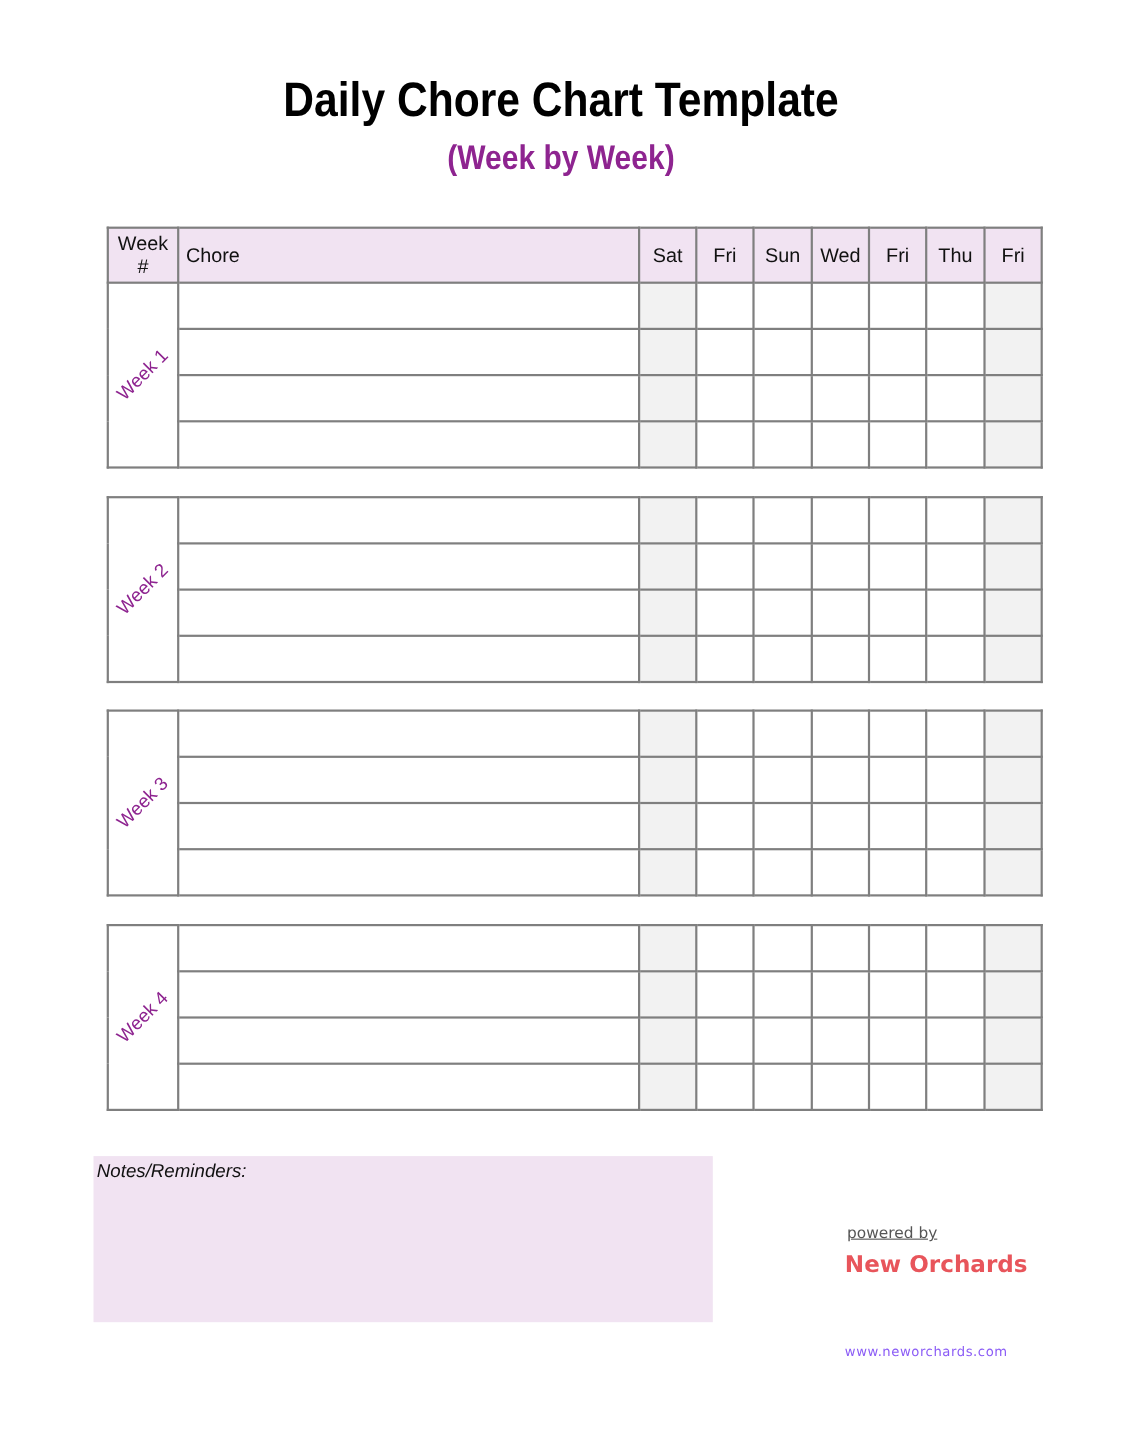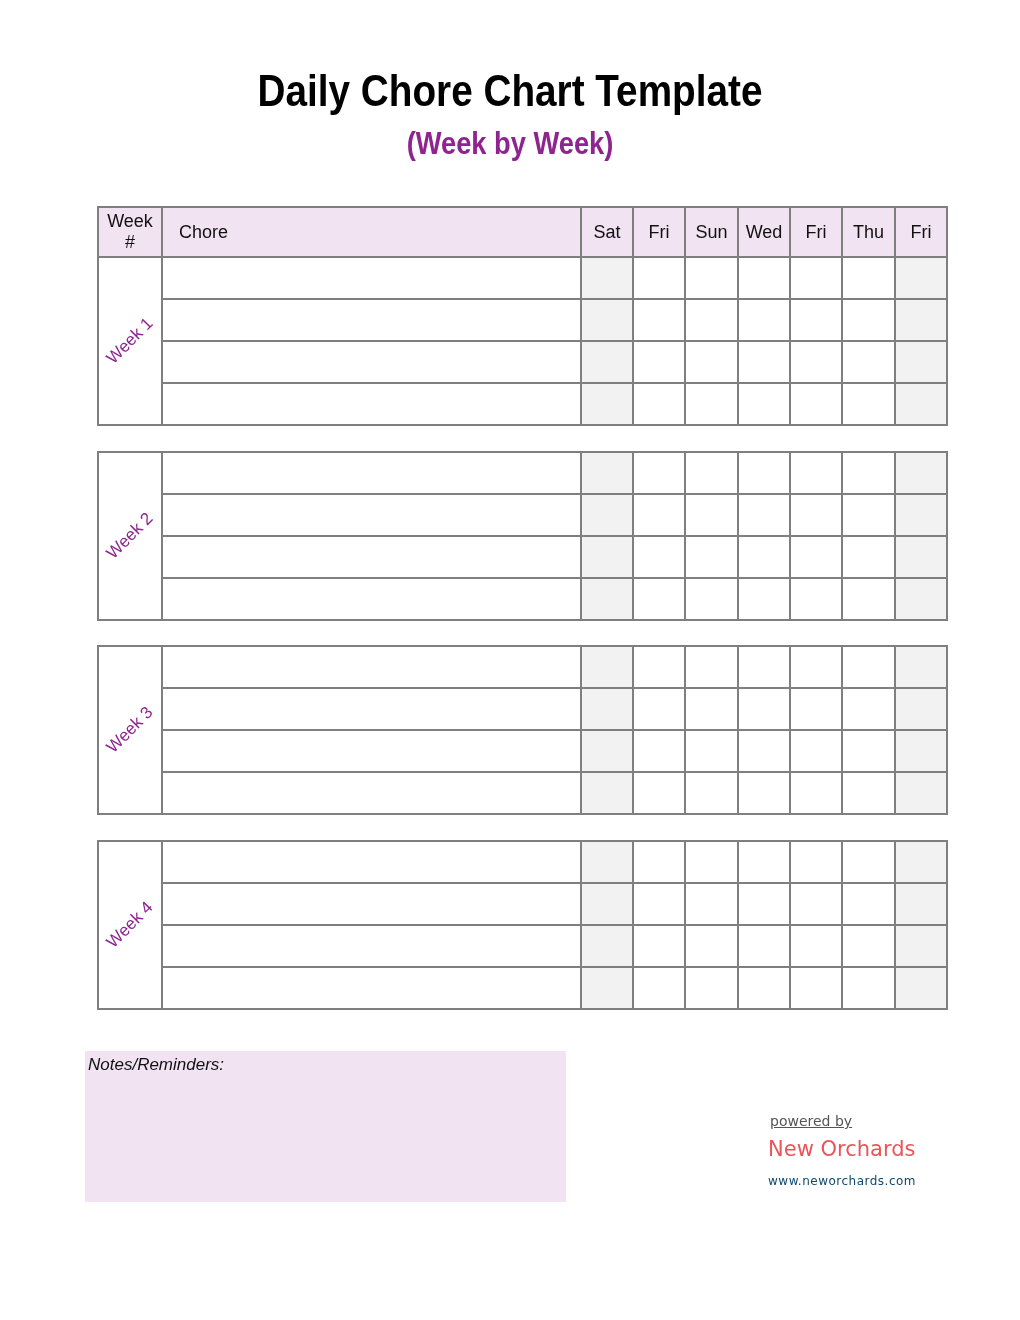--- a/index.html
+++ b/index.html
@@ -10,7 +10,7 @@
   table.grid td, table.grid th { border:2px solid #7f7f7f; padding:0; }
   .hdr th { height:48px; background:#f1e3f2; font-weight:normal; font-size:18px; color:#111; border-bottom:1px solid #bfbfbf; }
   .hdr th.weeknum { line-height:21px; font-size:18px; }
-  .hdr th.chore { text-align:left; padding-left:16px; }
+  .hdr th.chore { text-align:left; padding-left:6px; }
   td.row { height:40px; }
   td.shade { background:#f2f2f2; }
   td.wk { position:relative; }

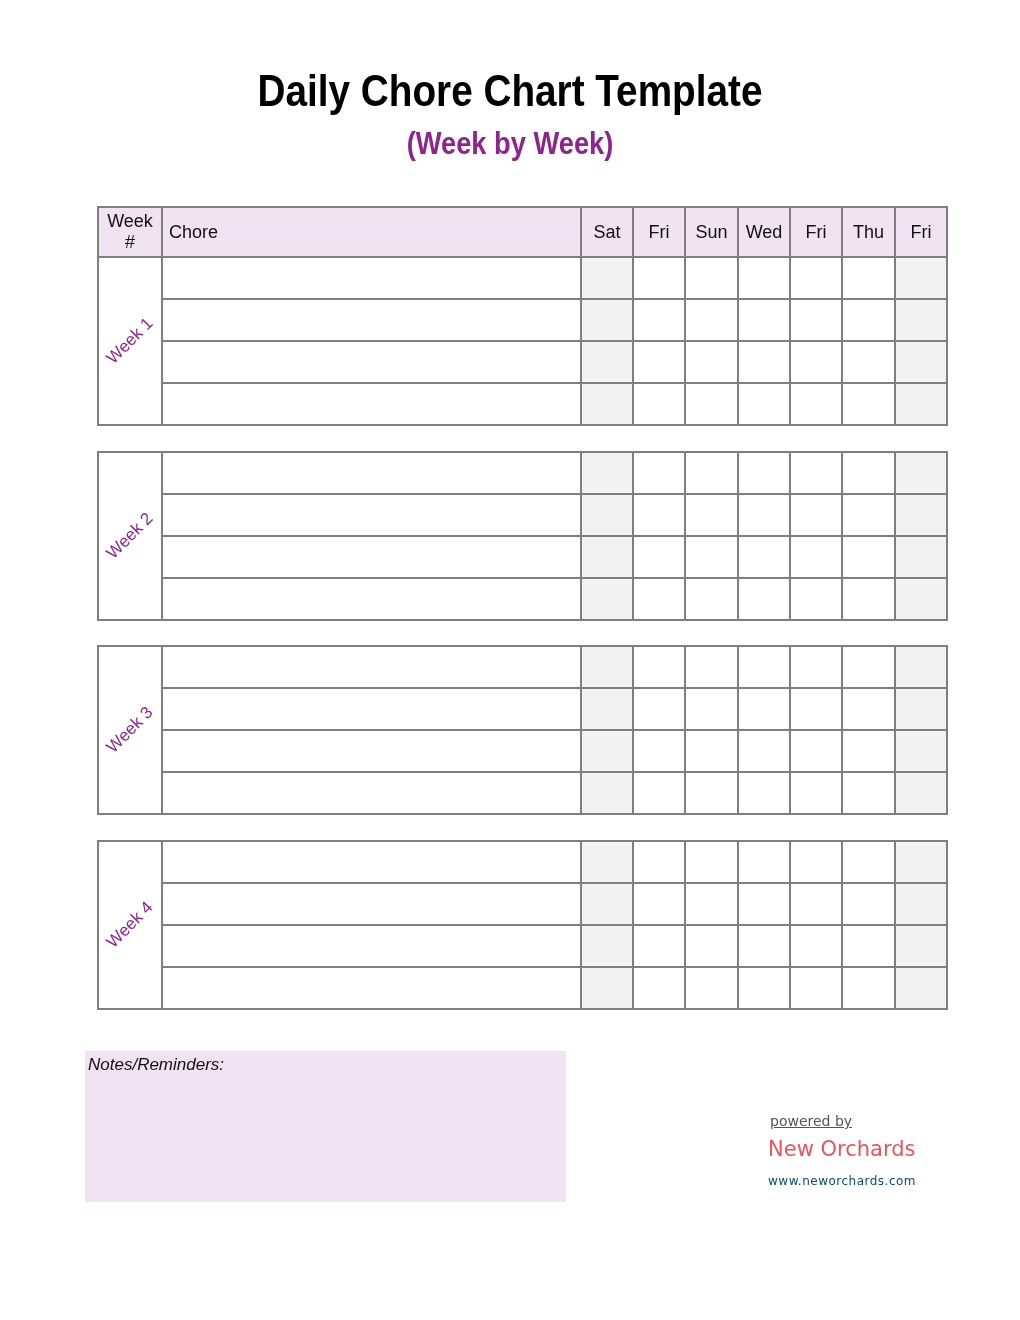--- a/index.html
+++ b/index.html
@@ -15,7 +15,7 @@
   td.shade { background:#f2f2f2; }
   td.wk { position:relative; }
   .wklabel { position:absolute; left:50%; top:50%; transform:translate(-50%,-50%) rotate(-45deg); color:#8e2490; font-size:17px; white-space:nowrap; }
-  .notes { position:absolute; left:85px; top:1051px; width:481px; height:151px; background:#f1e3f2; }
+  .notes { position:absolute; left:85px; top:1051px; width:563px; height:151px; background:#f1e3f2; }
   .notes-label { position:absolute; left:3px; top:4px; font-style:italic; font-size:17px; color:#111; }
   .powered { position:absolute; left:770px; top:1113px; font-family:"DejaVu Sans", sans-serif; font-size:14px; color:#555;text-decoration:underline; }
   .brand { position:absolute; left:768px; top:1137px; font-family:"DejaVu Sans", sans-serif; font-size:21px; font-weight:normal; color:#e8555b; }

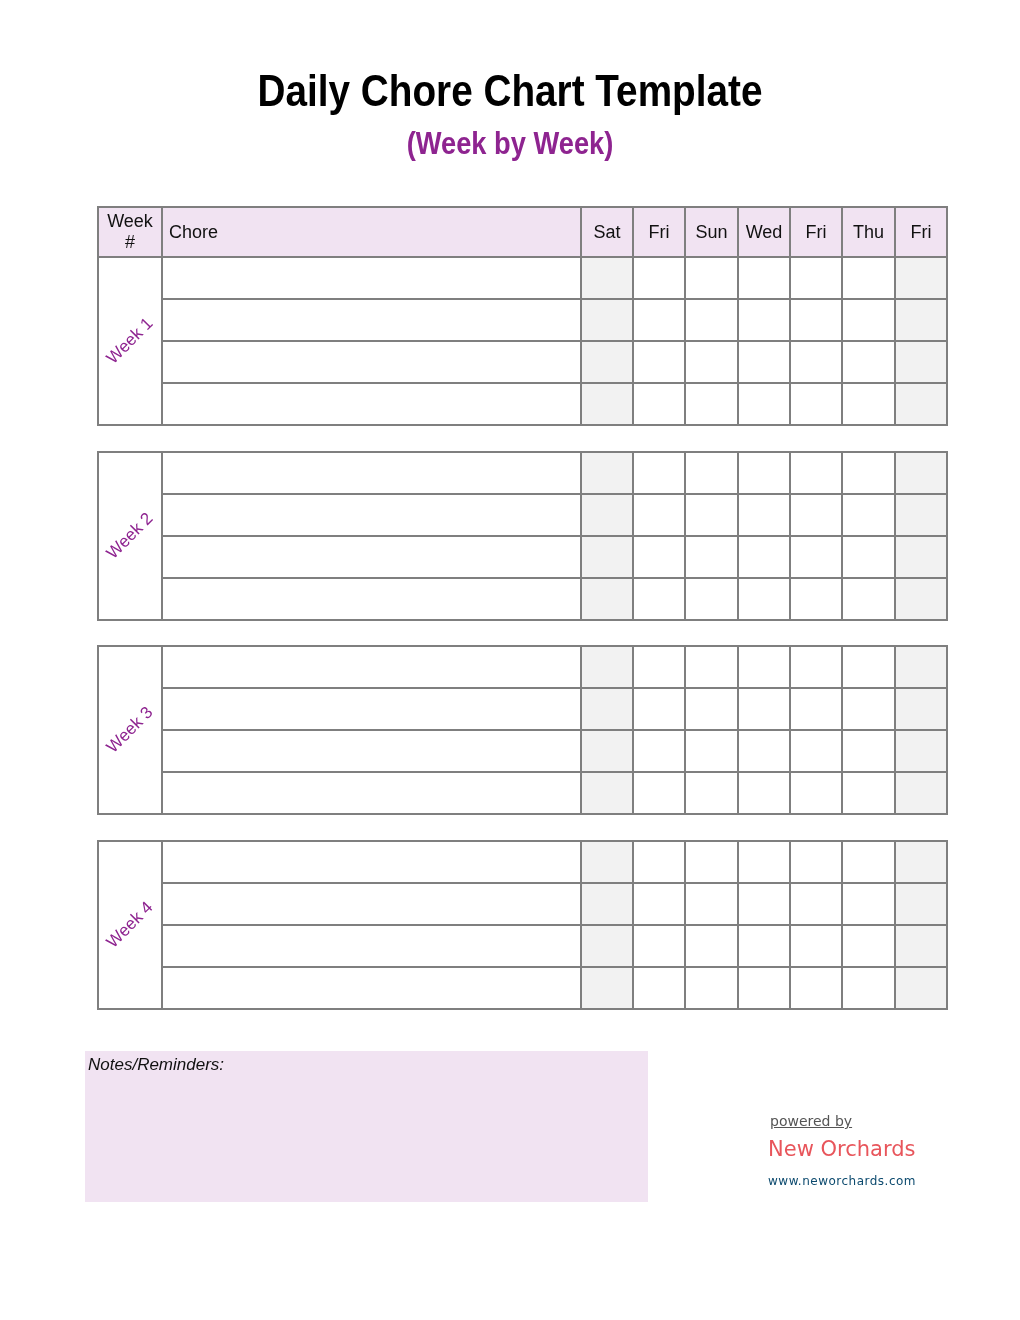--- a/index.html
+++ b/index.html
@@ -18,7 +18,7 @@
   .notes { position:absolute; left:85px; top:1051px; width:563px; height:151px; background:#f1e3f2; }
   .notes-label { position:absolute; left:3px; top:4px; font-style:italic; font-size:17px; color:#111; }
   .powered { position:absolute; left:770px; top:1113px; font-family:"DejaVu Sans", sans-serif; font-size:14px; color:#555;text-decoration:underline; }
-  .brand { position:absolute; left:768px; top:1137px; font-family:"DejaVu Sans", sans-serif; font-size:21px; font-weight:normal; color:#e8555b; }
+  .brand { position:absolute; left:768px; top:1137px; font-family:"DejaVu Sans", sans-serif; font-size:21px; font-weight:bold; color:#e8555b; }
   .url { position:absolute; left:768px; top:1174px; font-family:"DejaVu Sans", sans-serif; font-size:12px; color:#0c4a6e; letter-spacing:0.5px; }
 </style>
 </head>

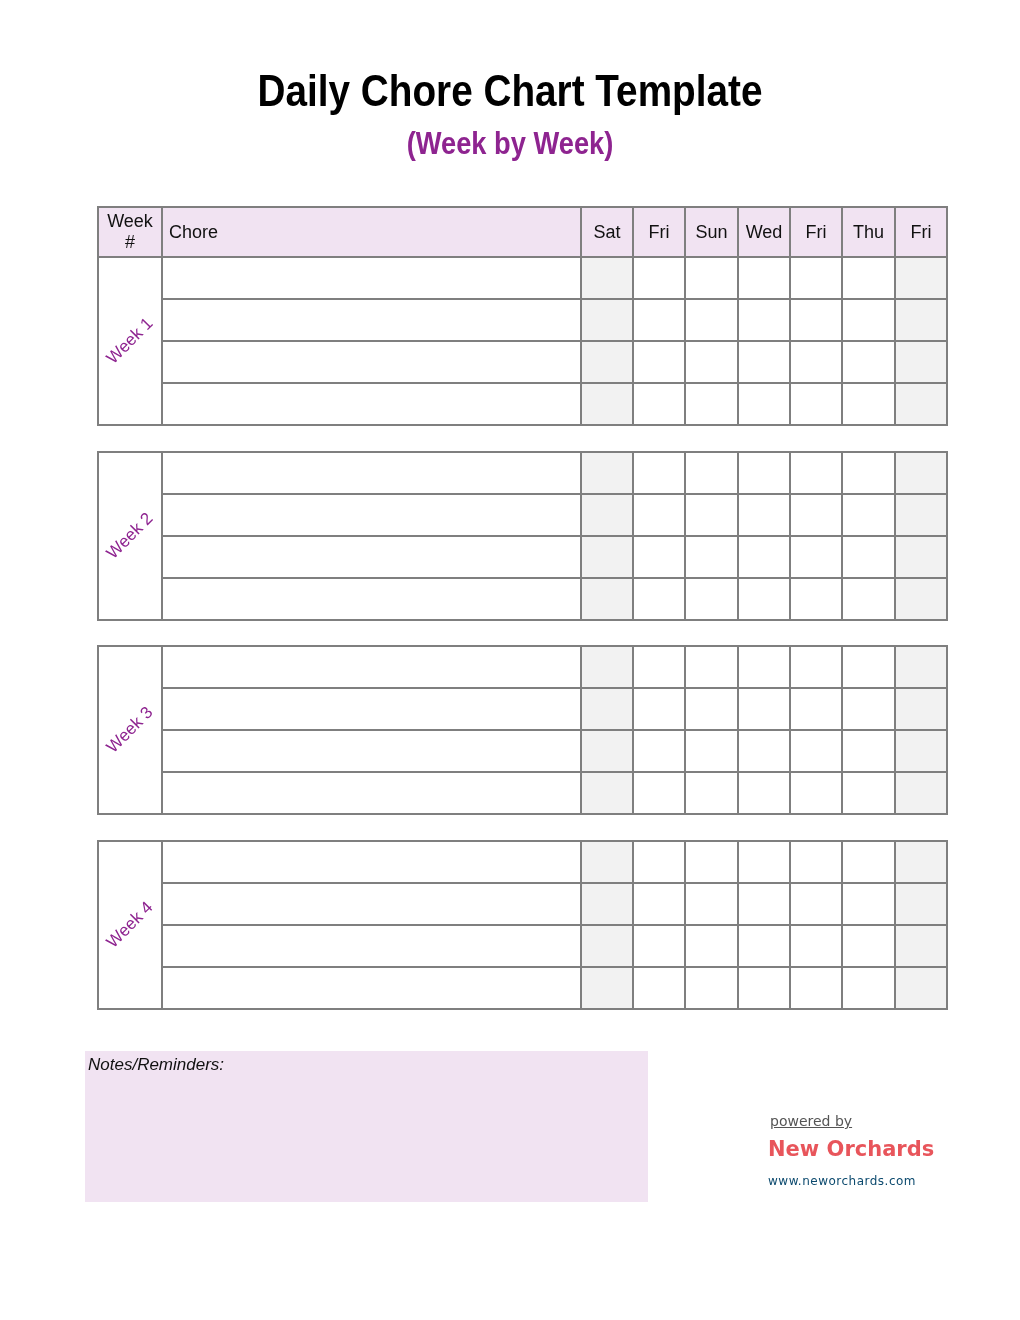--- a/index.html
+++ b/index.html
@@ -19,7 +19,7 @@
   .notes-label { position:absolute; left:3px; top:4px; font-style:italic; font-size:17px; color:#111; }
   .powered { position:absolute; left:770px; top:1113px; font-family:"DejaVu Sans", sans-serif; font-size:14px; color:#555;text-decoration:underline; }
   .brand { position:absolute; left:768px; top:1137px; font-family:"DejaVu Sans", sans-serif; font-size:21px; font-weight:bold; color:#e8555b; }
-  .url { position:absolute; left:768px; top:1174px; font-family:"DejaVu Sans", sans-serif; font-size:12px; color:#0c4a6e; letter-spacing:0.5px; }
+  .url { position:absolute; left:768px; top:1222px; font-family:"DejaVu Sans", sans-serif; font-size:12px; color:#8b5cf6; letter-spacing:0.5px; }
 </style>
 </head>
 <body>

